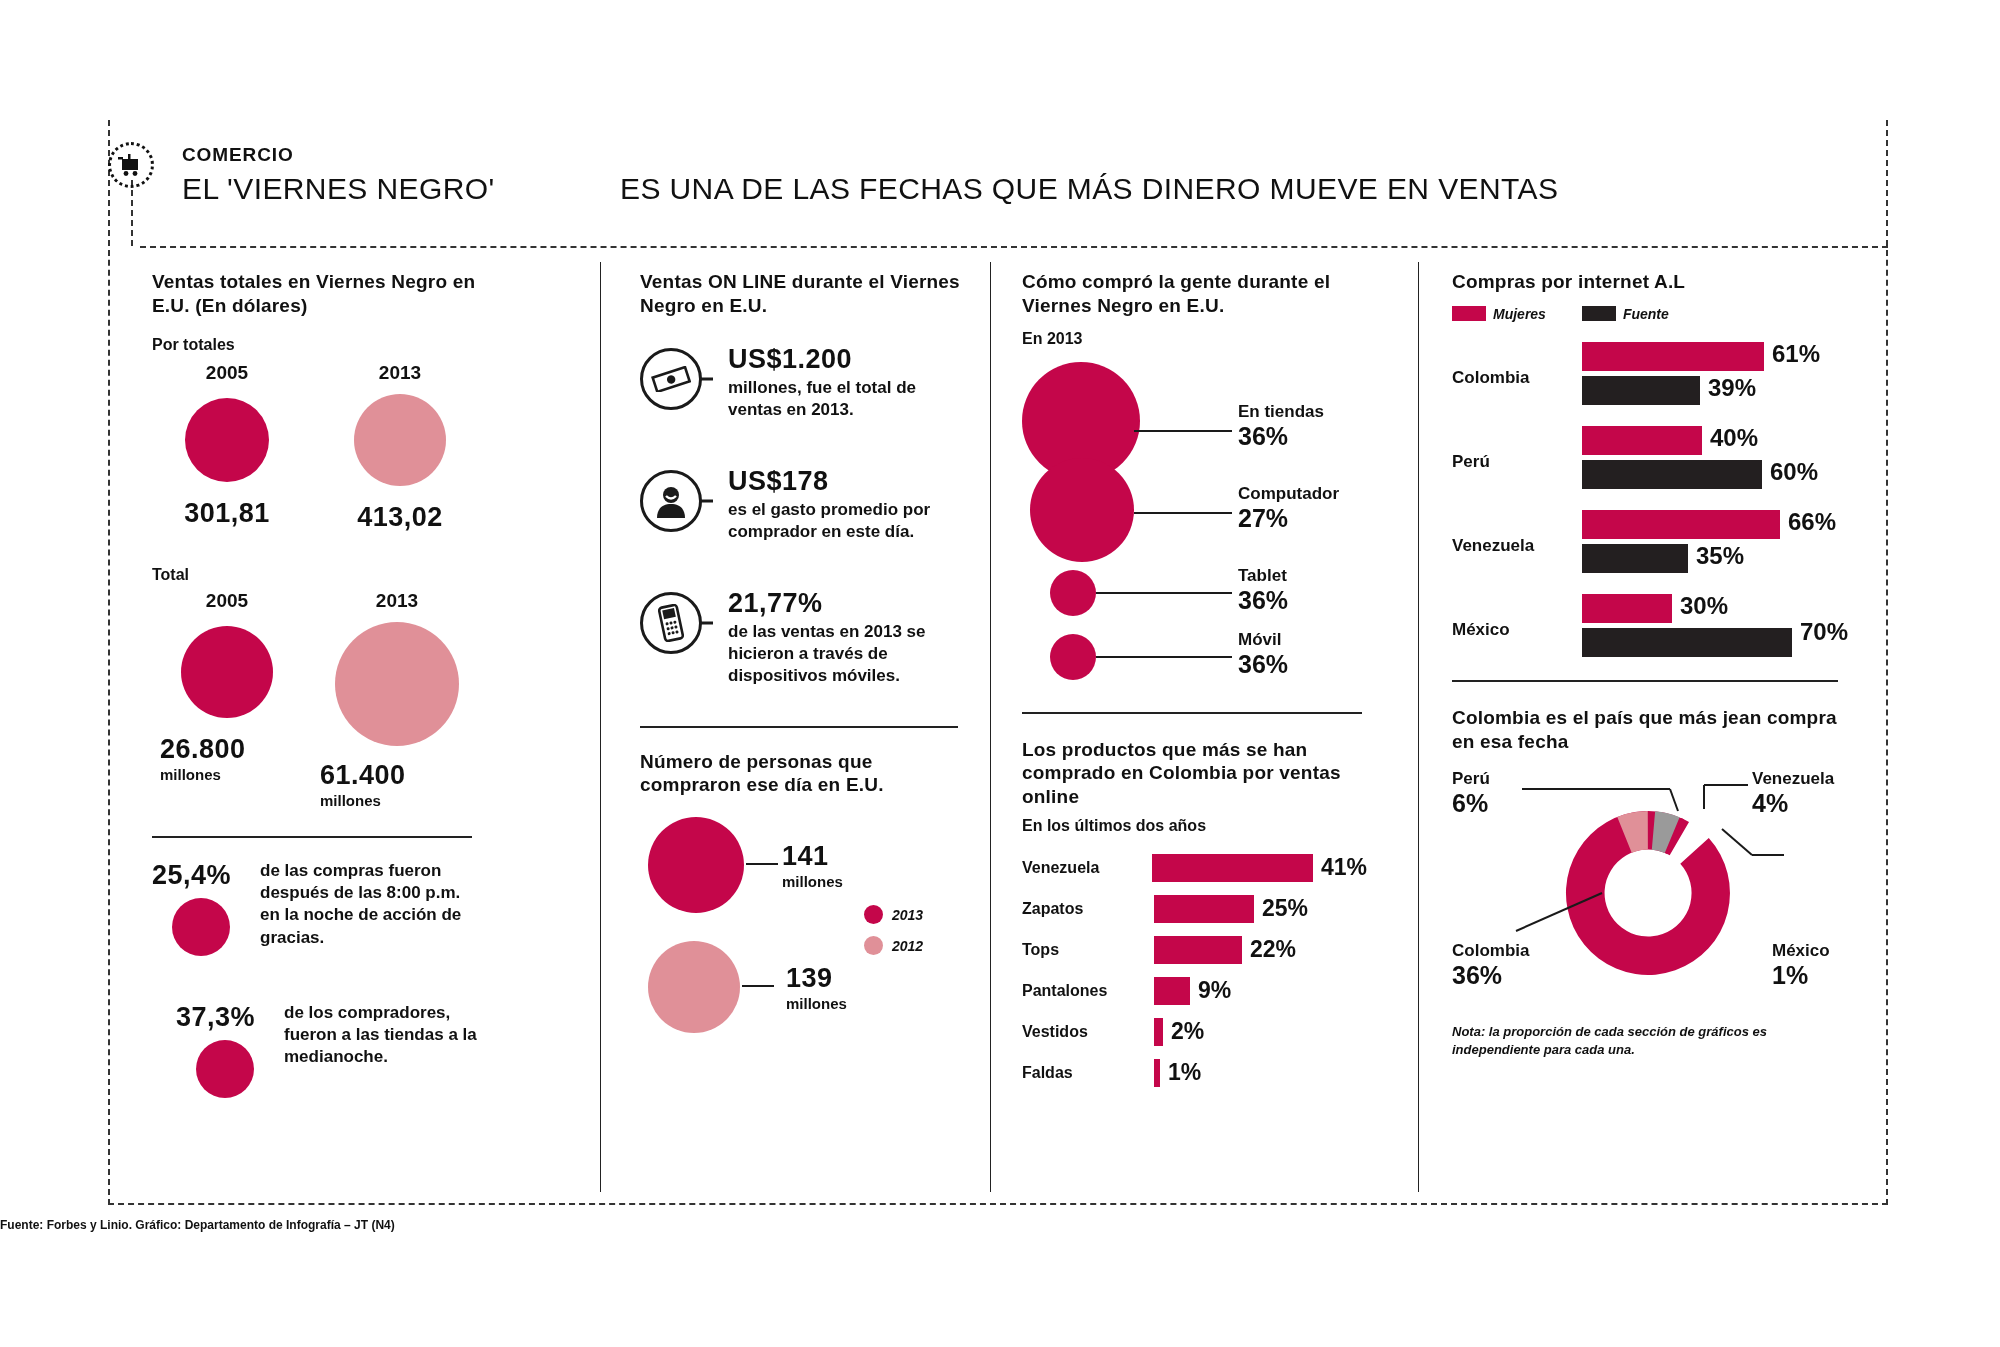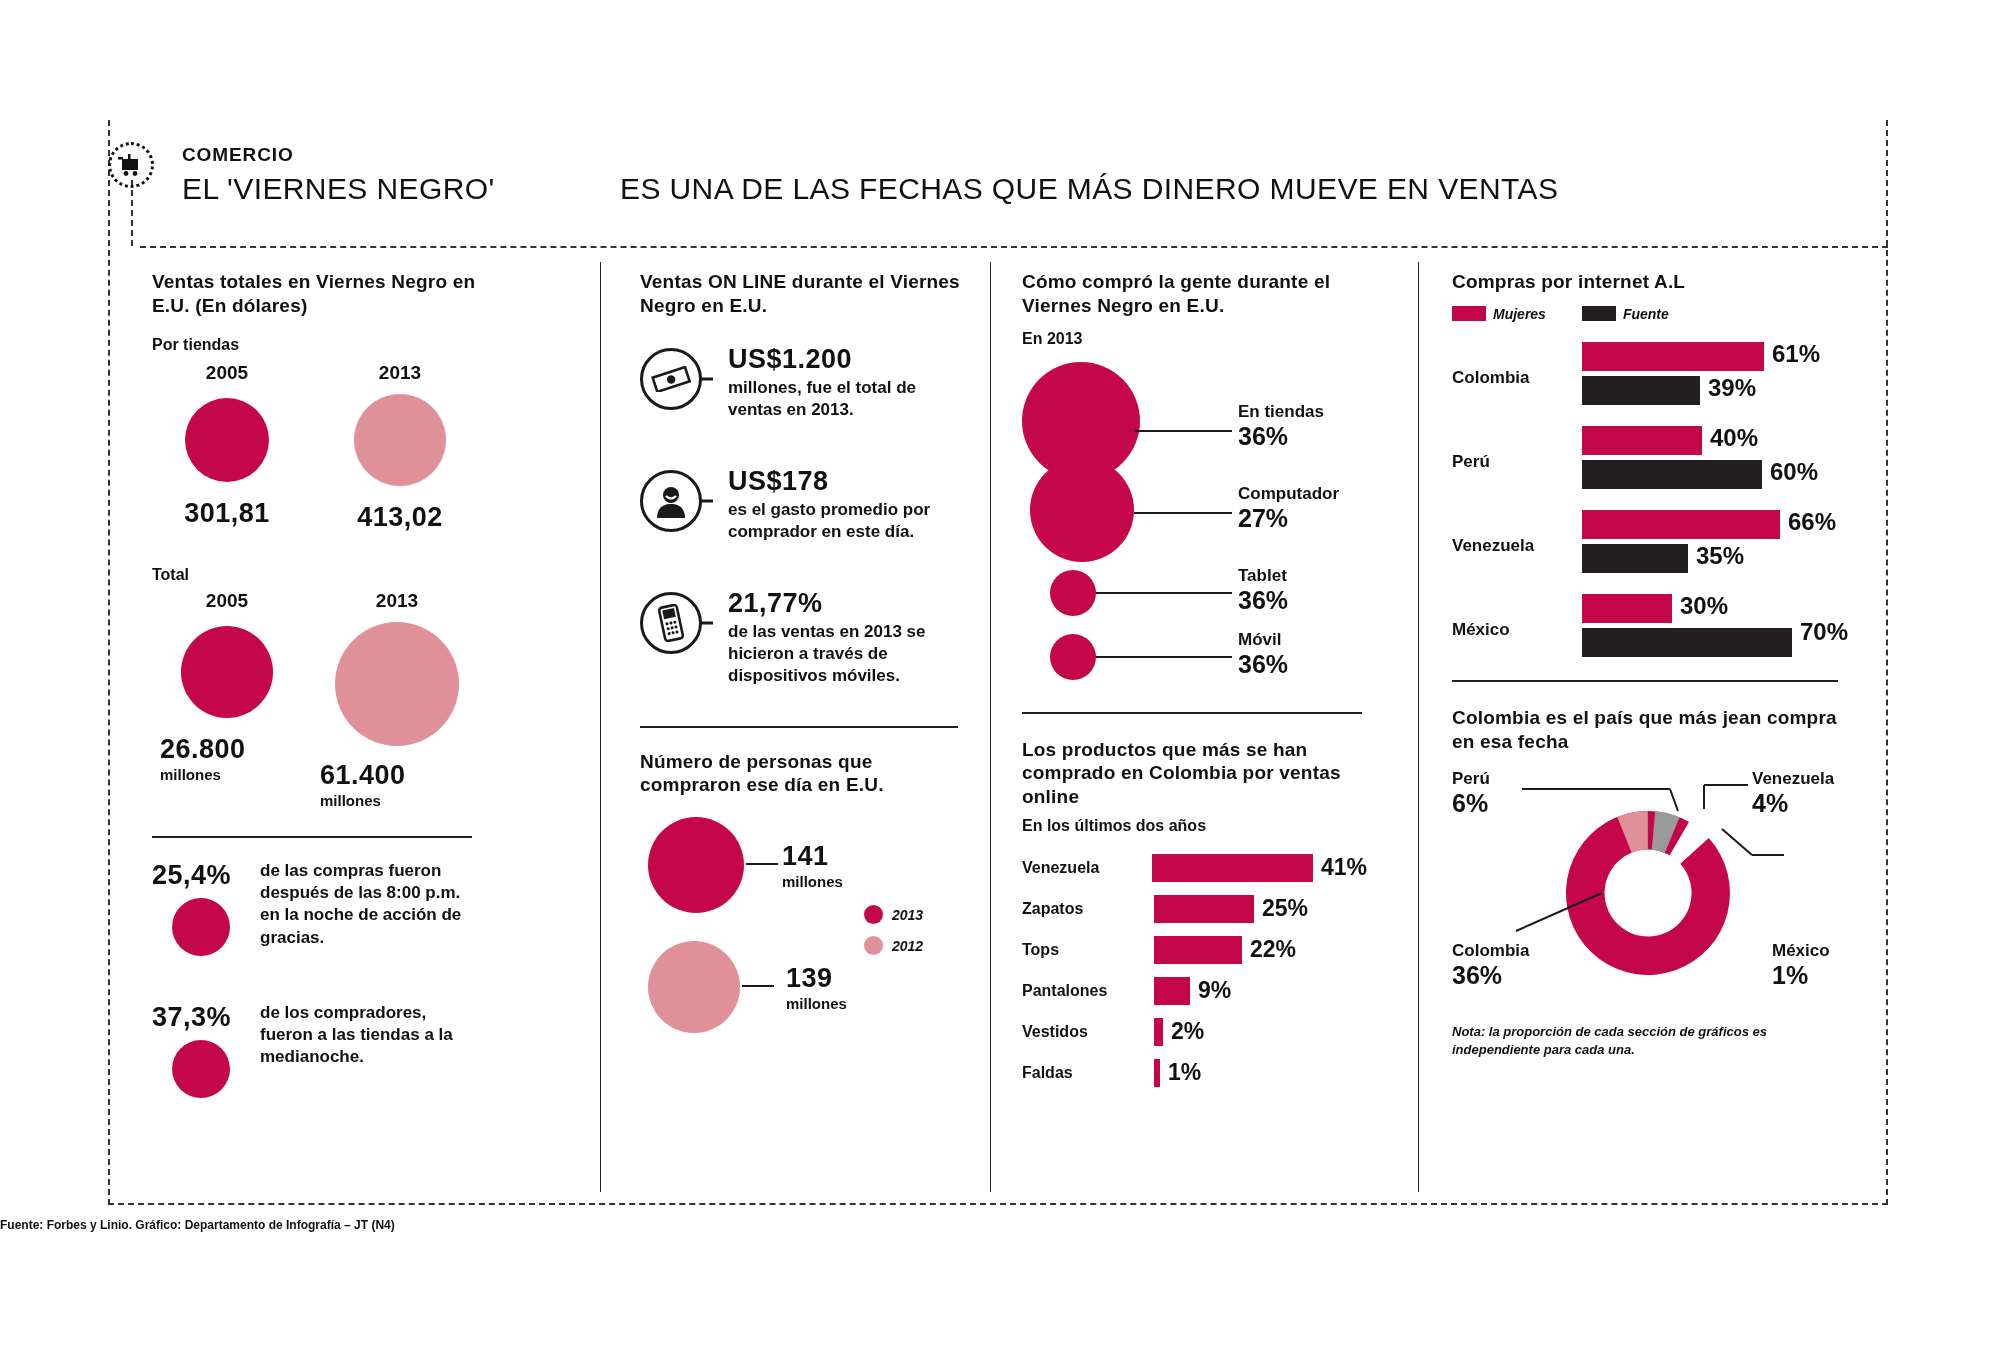--- a/index.html
+++ b/index.html
@@ -144,7 +144,7 @@
 
   <div id="col1">
     <div class="h2">Ventas totales en Viernes Negro en E.U. (En dólares)</div>
-    <div class="sub" style="margin-top:18px;">Por tiendas</div>
+    <div class="sub" style="margin-top:18px;">Por totales</div>
 
     <div style="position:relative;height:210px;margin-top:8px;">
       <div class="cell" style="left:0px;top:0px;width:150px;">

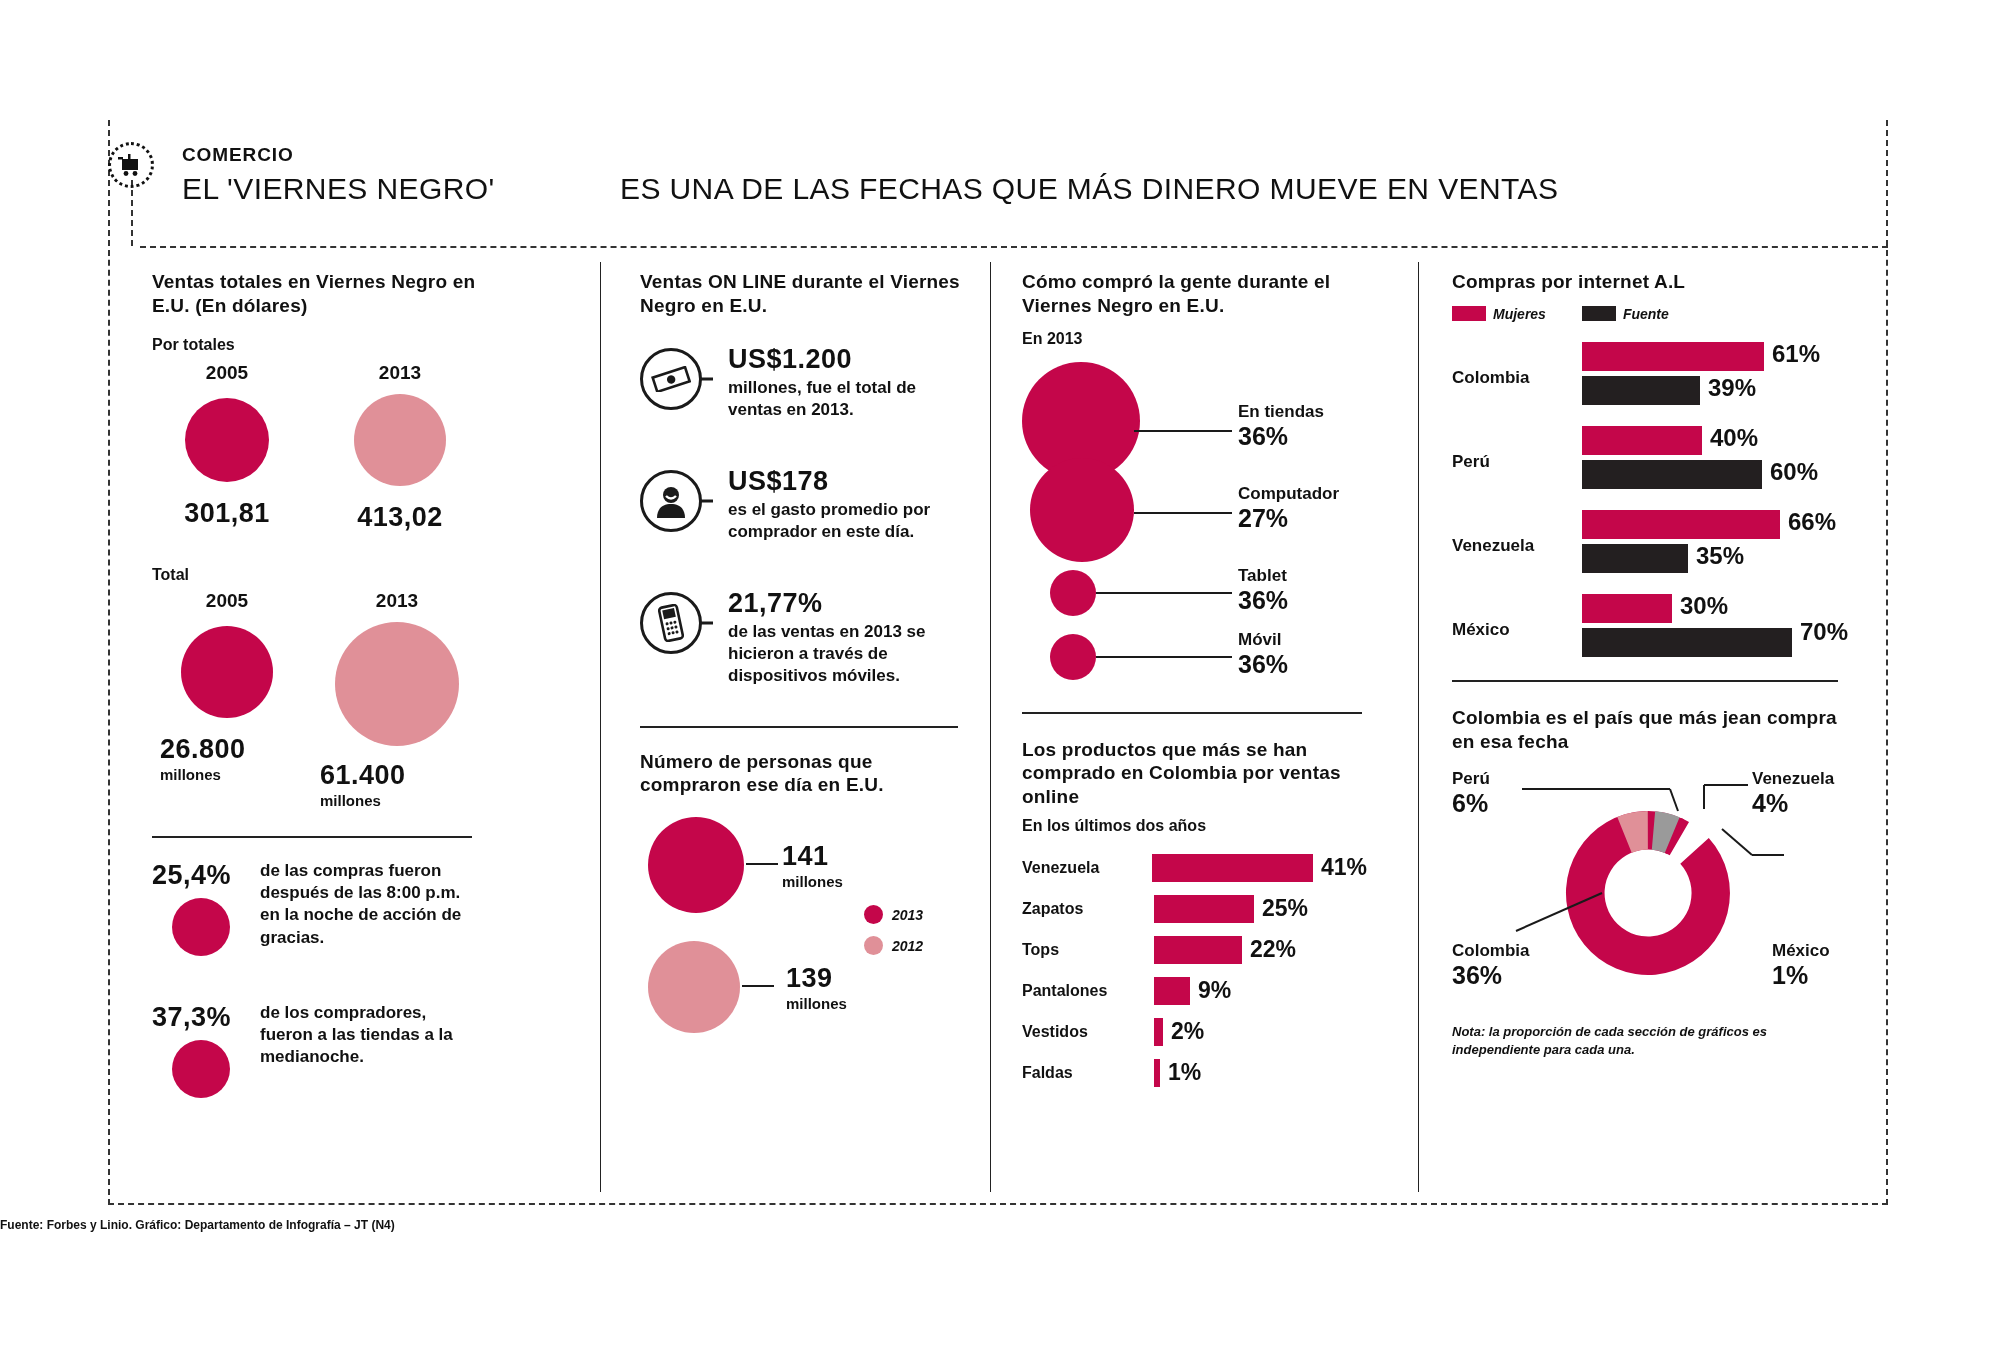--- a/index.html
+++ b/index.html
@@ -184,7 +184,7 @@
       <div class="med" style="position:absolute;left:108px;top:0;width:222px;">de las compras fueron después de las 8:00 p.m. en la noche de acción de gracias.</div>
     </div>
 
-    <div style="position:relative;margin-top:12px;height:120px;">
+    <div style="position:relative;margin-top:12px;height:120px;margin-left:24px;">
       <div class="big" style="position:absolute;left:0;top:0;">37,3%</div>
       <div class="circ" style="position:absolute;left:20px;top:38px;width:58px;height:58px;background:#c4064a;"></div>
       <div class="med" style="position:absolute;left:108px;top:0;width:222px;">de los compradores, fueron a las tiendas a la medianoche.</div>

